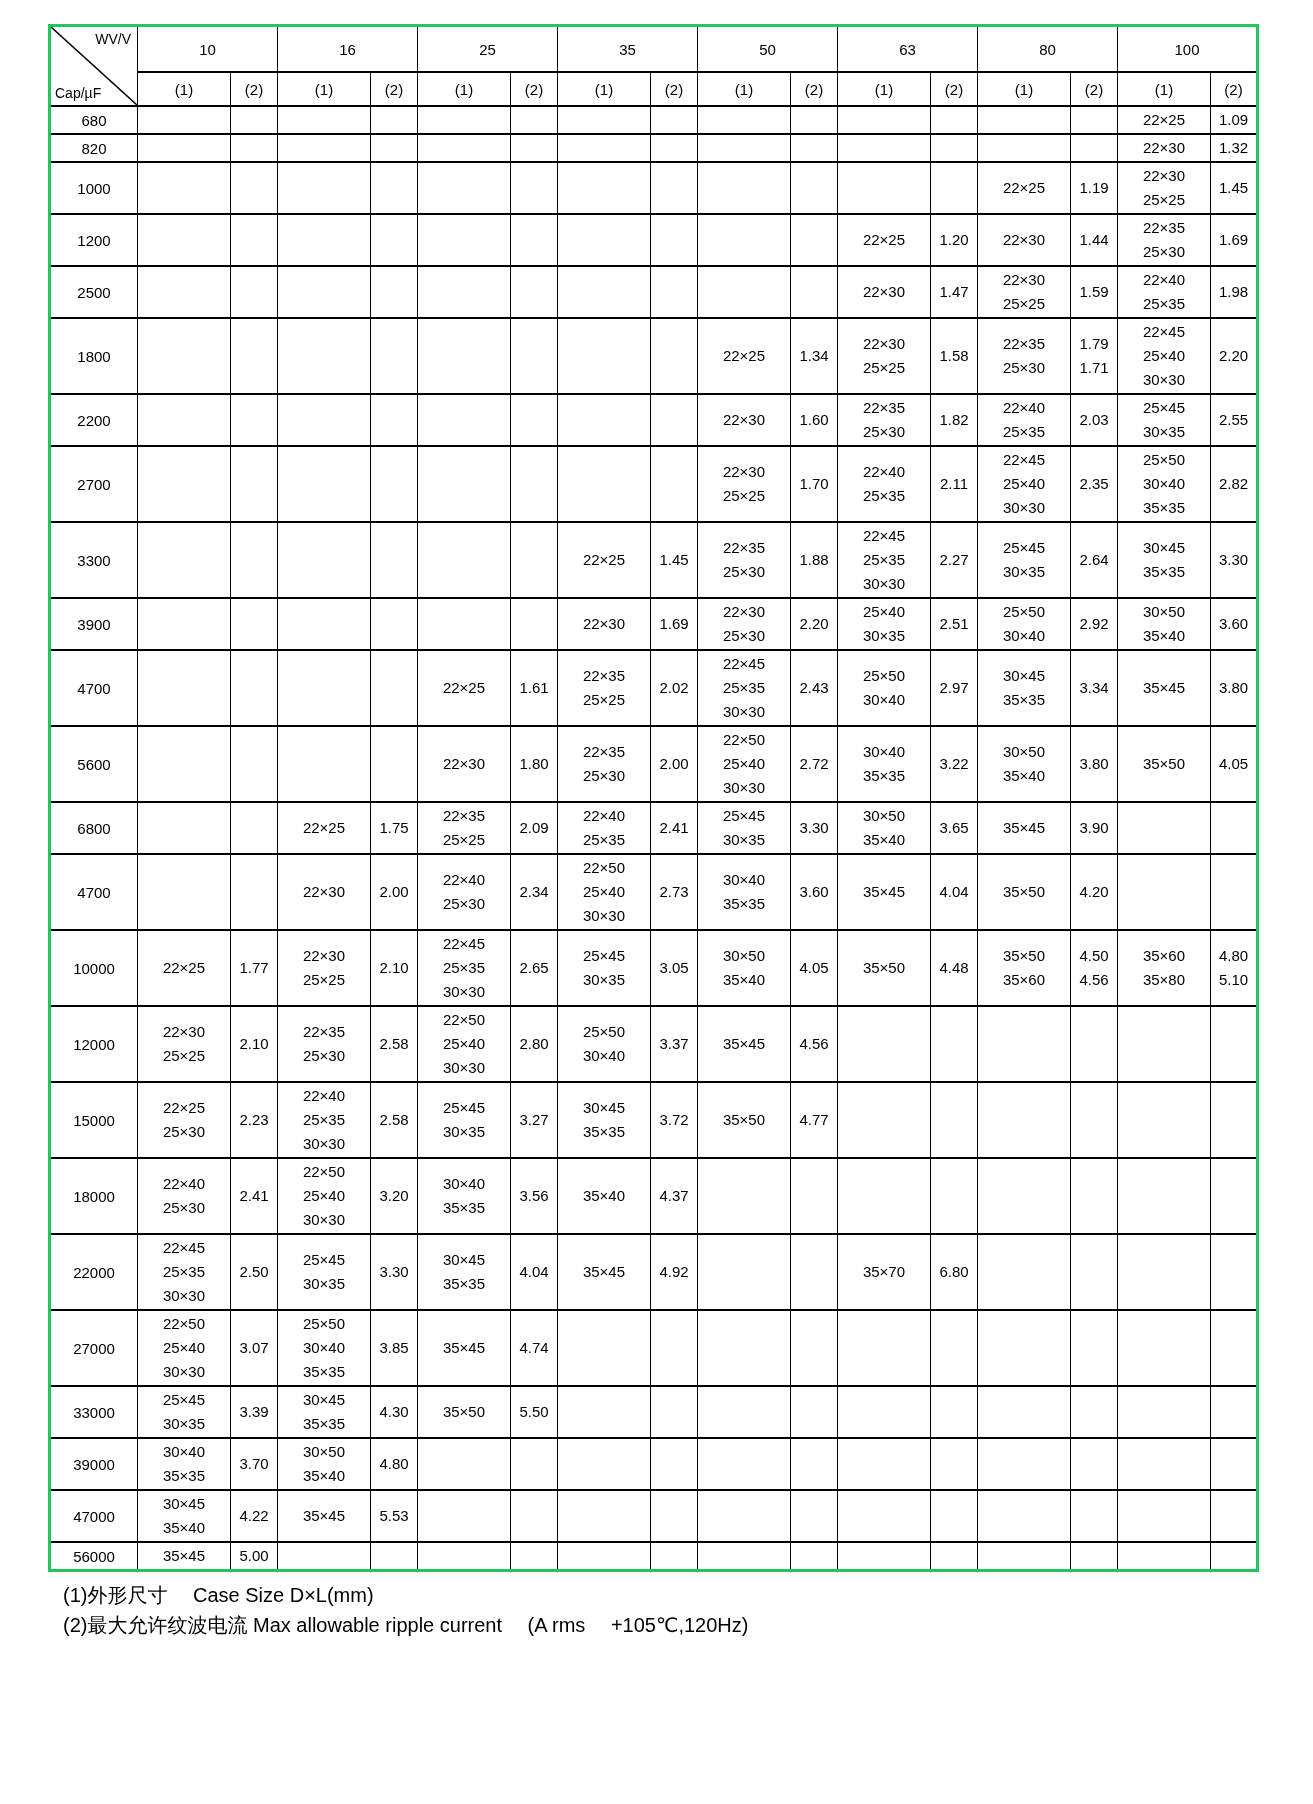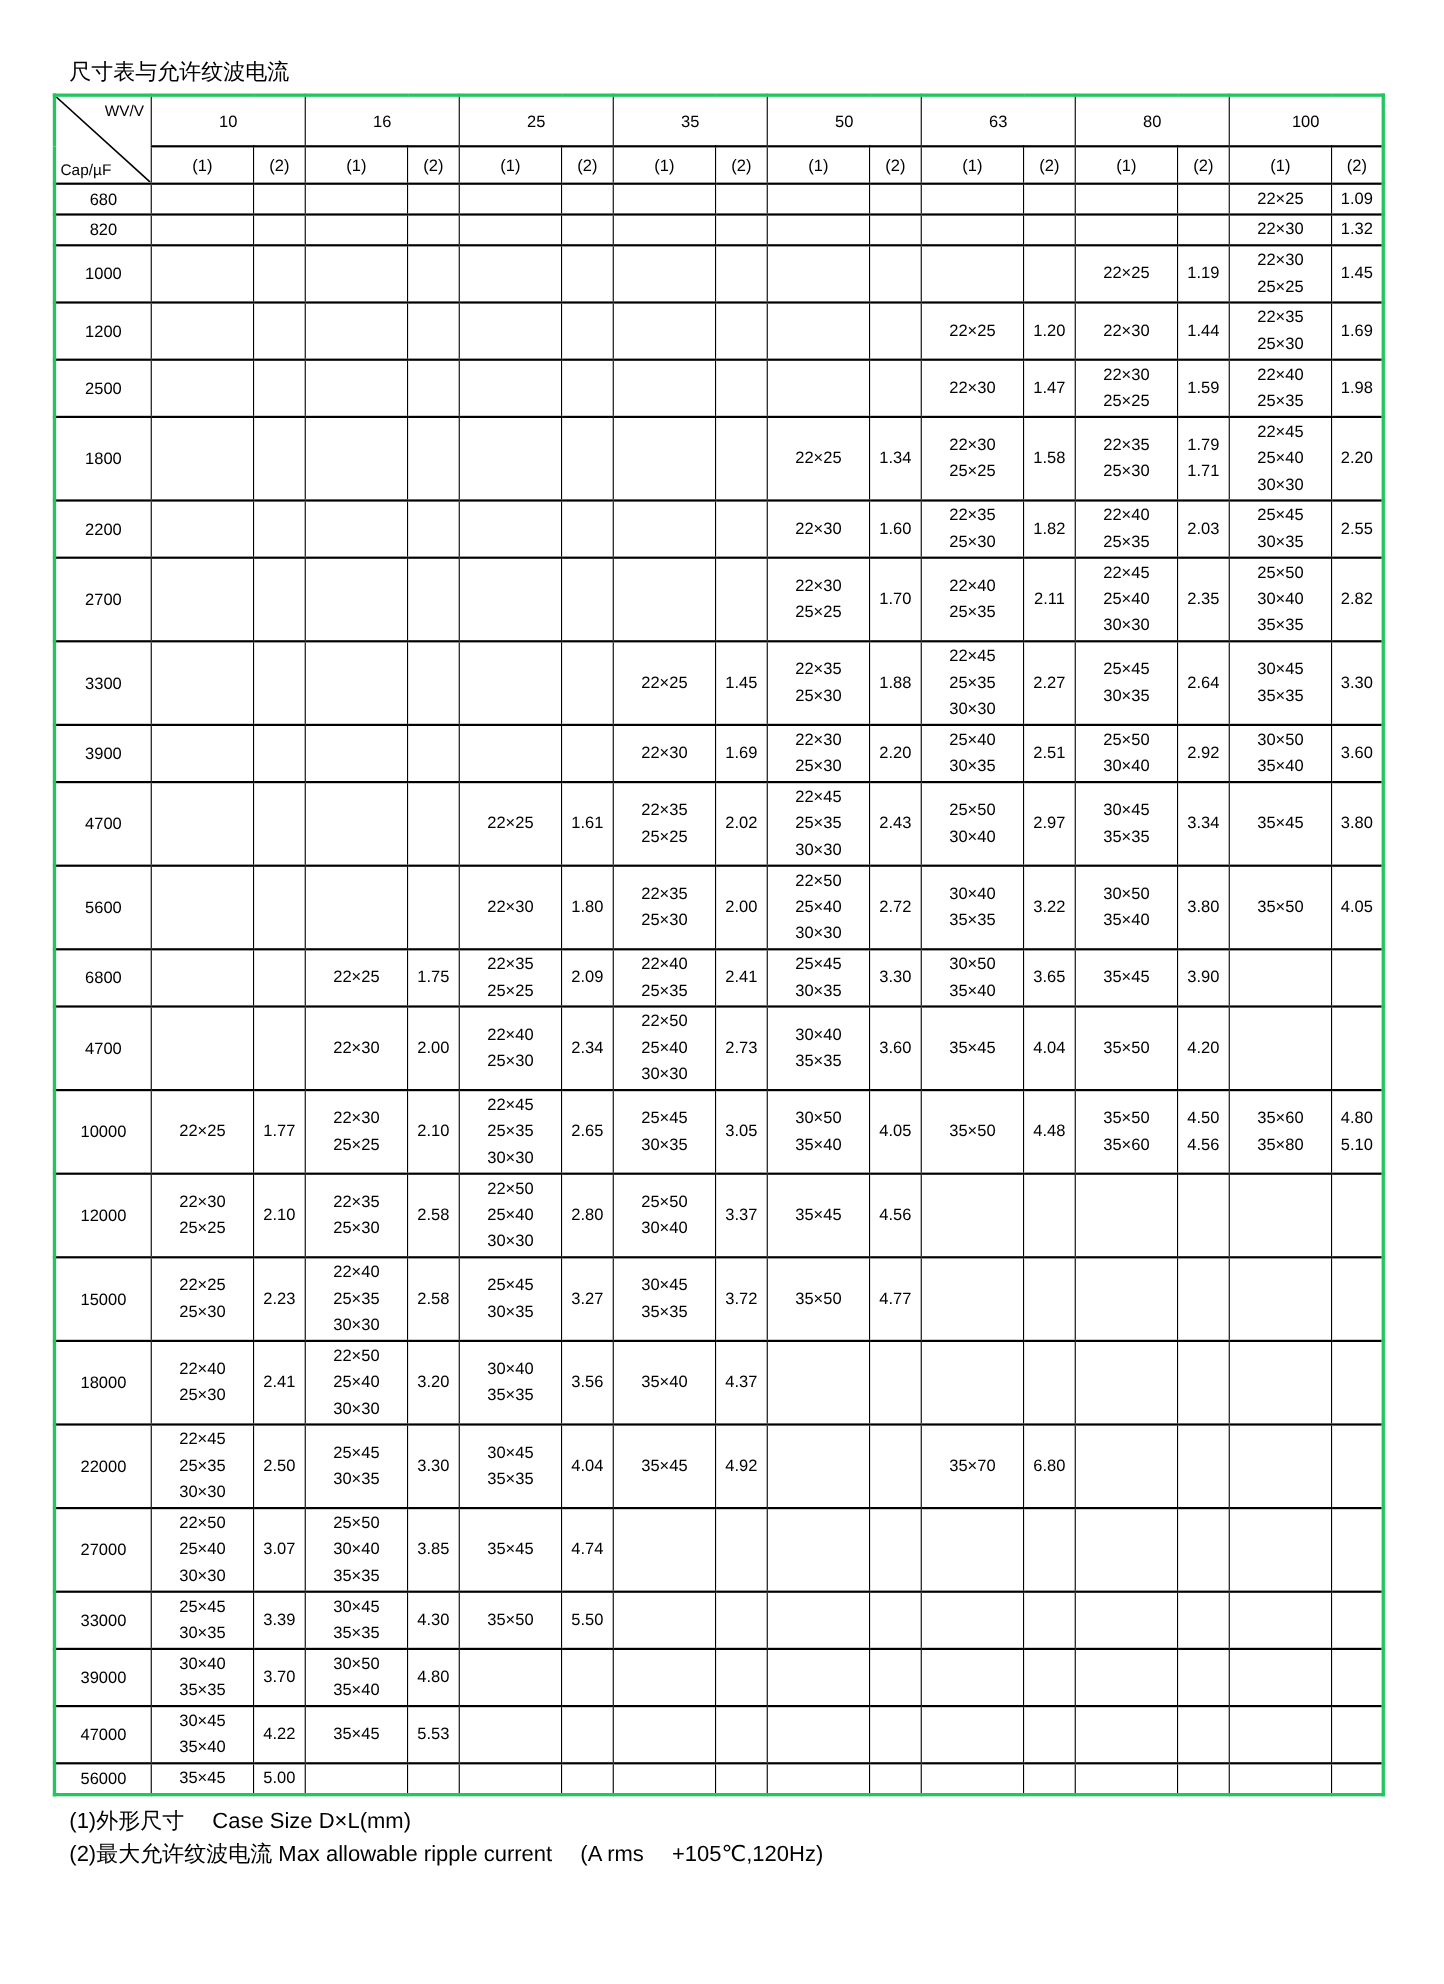--- a/index.html
+++ b/index.html
@@ -67,7 +67,6 @@
 <div class="page">
 
 
-  <div class="sec-cn">尺寸表与允许纹波电流</div>
 
   <table class="dim">
     <colgroup id="cols">

